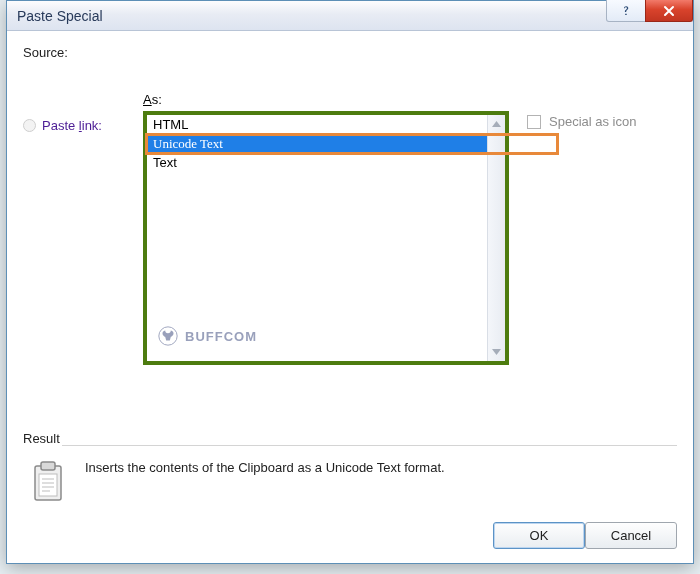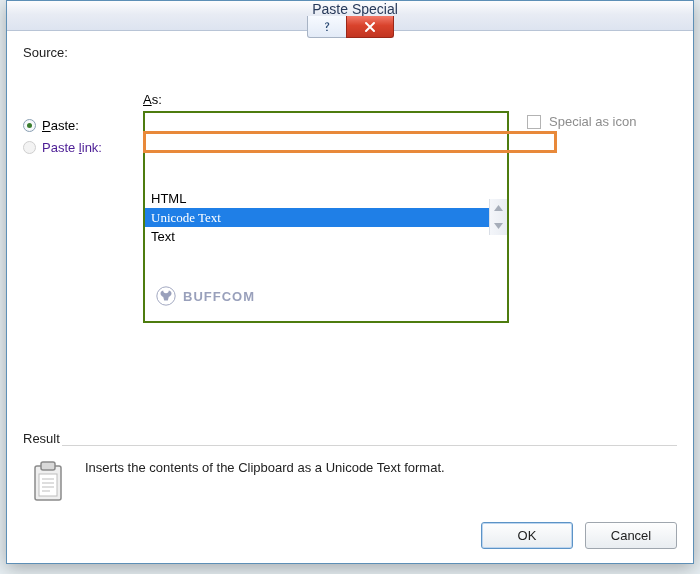--- a/index.html
+++ b/index.html
@@ -13,7 +13,7 @@
 
 .titlebar {
   height: 30px; background: linear-gradient(#fdfdfe, #e8ecf4 45%, #dde4f0);
-  border-bottom: 1px solid #b8c4d6; display: flex; align-items: center; flex-direction: column;
+  border-bottom: 1px solid #b8c4d6; display: flex; align-items: center;
 }
 .titlebar .title { padding-left: 10px; color: #283a5a; font-size: 14px; flex: 1; }
 .titlebar .ctrls { display: flex; height: 100%; }

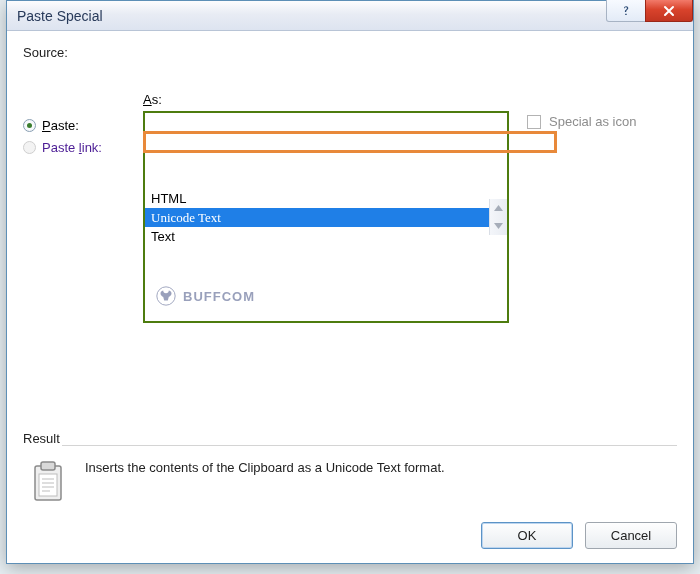--- a/index.html
+++ b/index.html
@@ -124,10 +124,6 @@
 
     <div class="row">
       <div class="col-radios">
-        <div class="radio-line">
-          <span class="radio checked"></span>
-          <span><span class="u">P</span>aste:</span>
-        </div>
         <div class="radio-line disabled">
           <span class="radio disabled"></span>
           <span>Paste <span class="u">l</span>ink:</span>

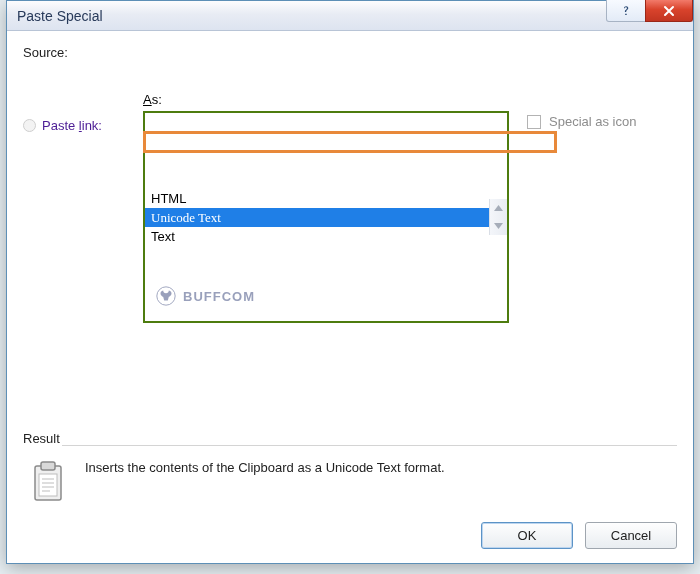--- a/index.html
+++ b/index.html
@@ -47,8 +47,8 @@
 .col-list { width: 366px; }
 .as-label { margin-bottom: 4px; }
 .listbox {
-  position: relative; border: 2px solid #4d7c0f; height: 212px;
-  background: #fff; display: flex; align-items: center;
+  position: relative; border: 4px solid #4d7c0f; height: 254px;
+  background: #fff; display: flex;
 }
 .list-inner { flex: 1; padding: 0; }
 .opt { height: 19px; line-height: 19px; padding: 0 6px; cursor: default; color: #000; }

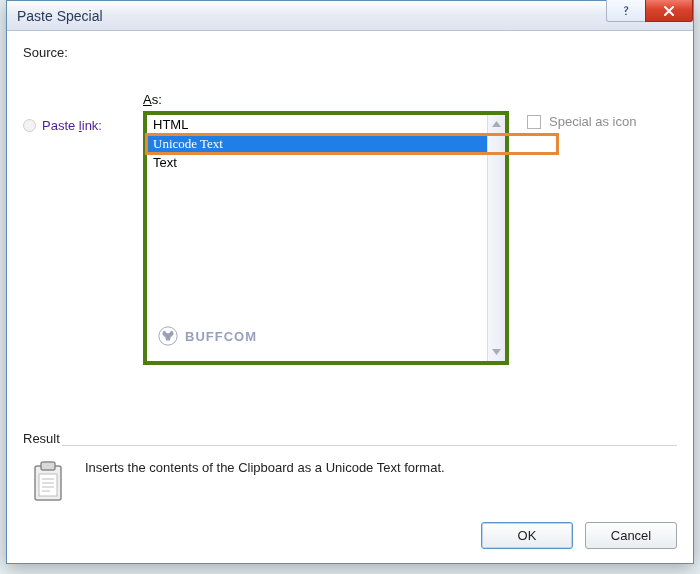--- a/index.html
+++ b/index.html
@@ -81,7 +81,7 @@
 .result-text { padding-top: 0; color: #222; }
 .clip-icon svg { display:block; }
 
-.btnbar { position: absolute; right: 16px; bottom: 14px; display: flex; gap: 12px; }
+.btnbar { position: absolute; right: 16px; bottom: 14px; display: flex; }
 .btn {
   min-width: 92px; height: 27px; border: 1px solid #9fa6ae; border-radius: 3px;
   background: linear-gradient(#fefefe,#e9edf1); color: #222; display:flex; align-items:center; justify-content:center;

